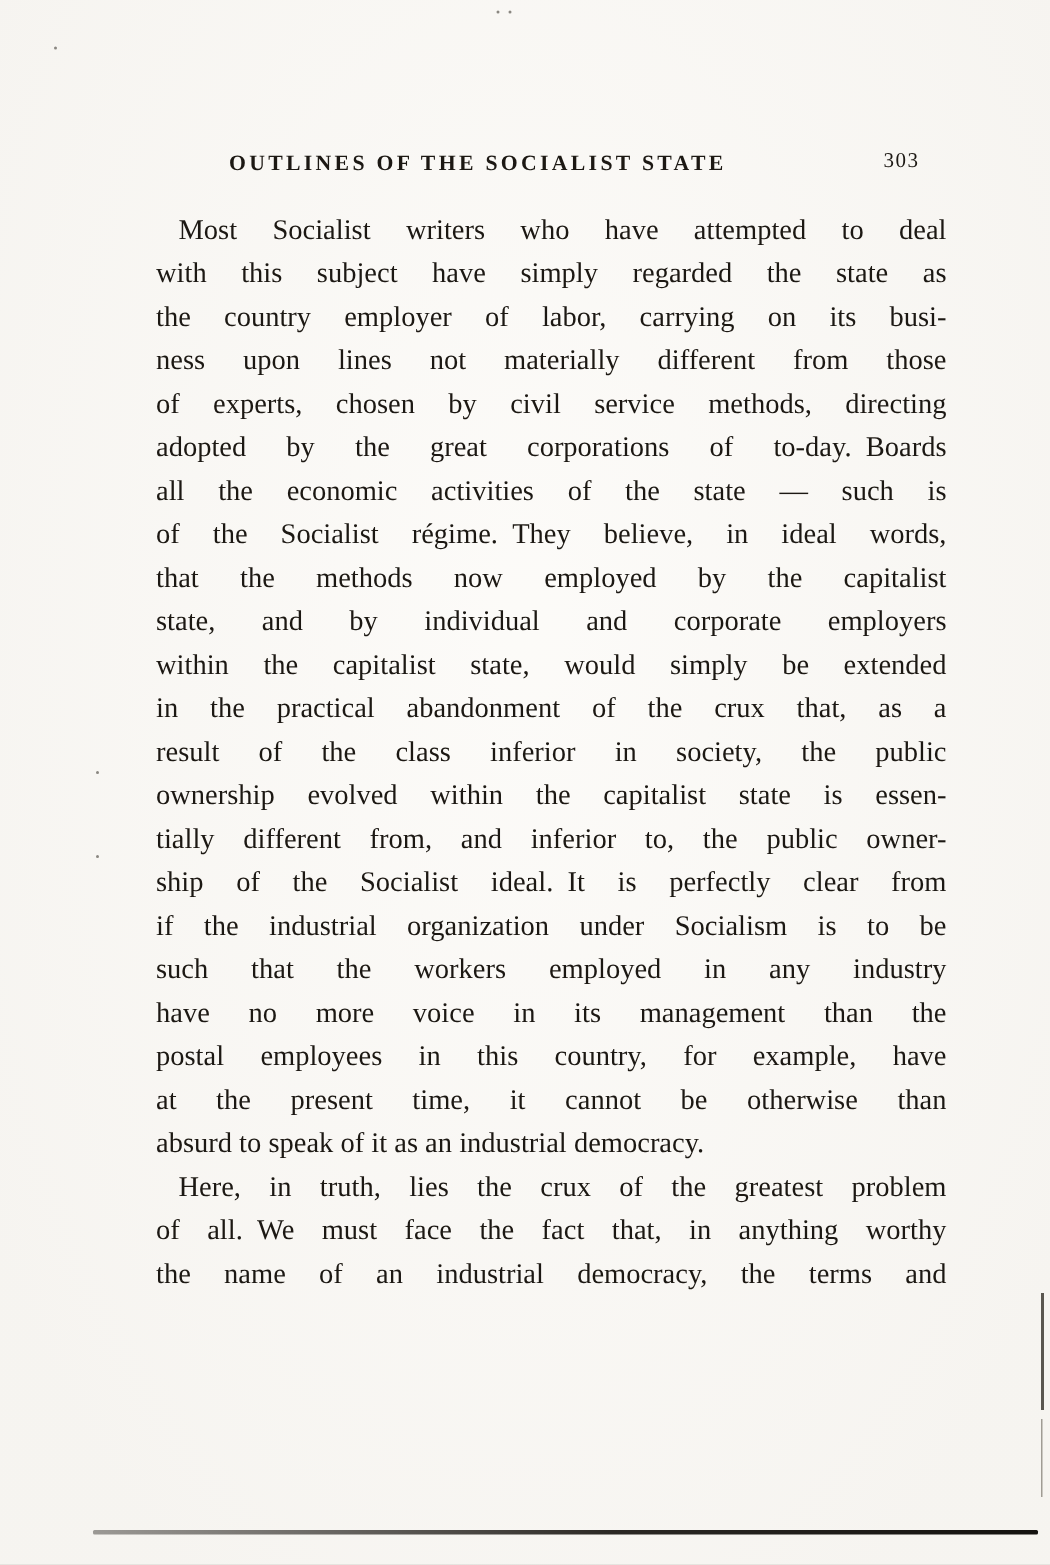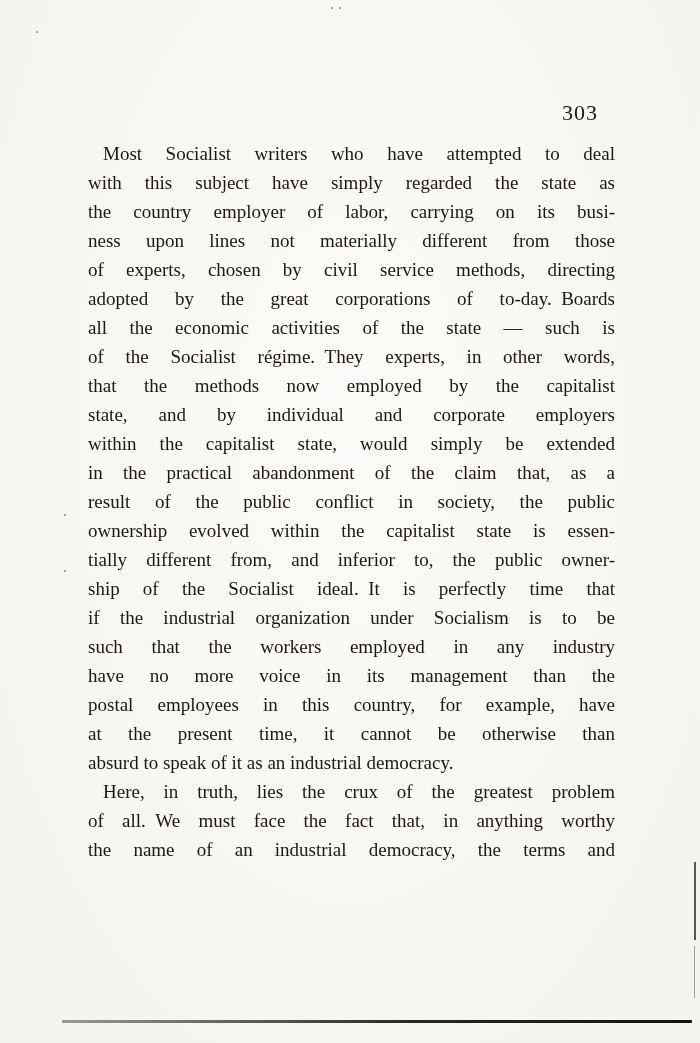--- a/index.html
+++ b/index.html
@@ -99,6 +99,7 @@
 <div class="scan-page" style="--paper: #fbf9f5; --ink: #1c1813;">
 
   <div class="running-head">
+    <div class="head-title">OUTLINES OF THE SOCIALIST STATE</div>
     <div class="head-page-number">303</div>
   </div>
 

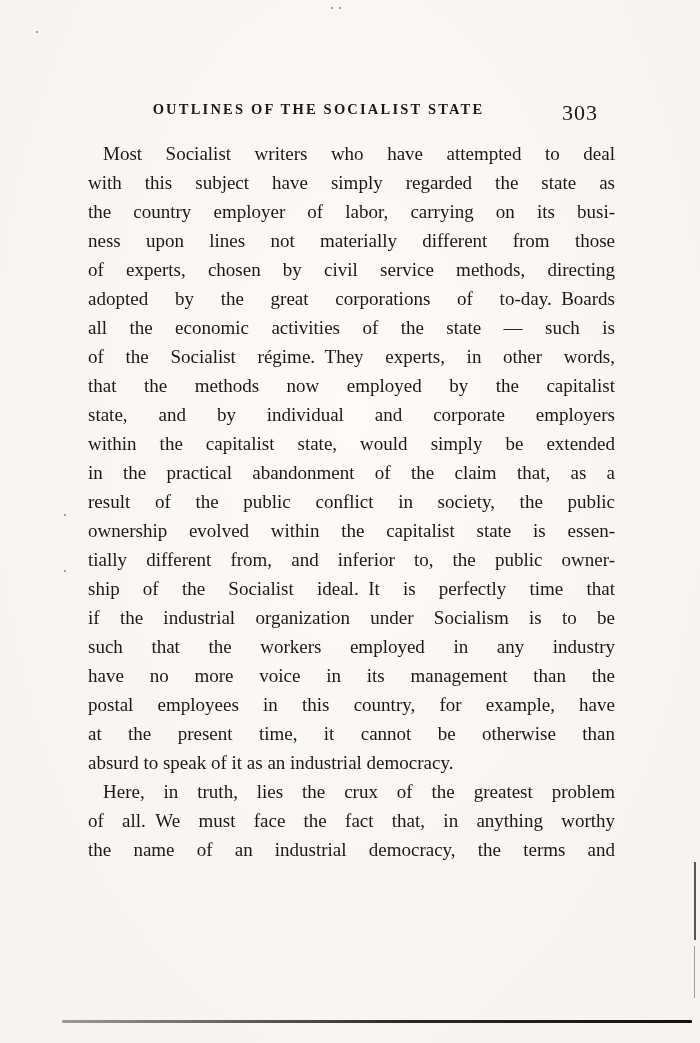--- a/index.html
+++ b/index.html
@@ -38,9 +38,9 @@
   }
   .running-head .head-page-number {
     position: absolute;
-    right: 15px;
+    right: 0;
     top: -1px;
-    font-size: 22px;
+    font-size: 14px;
     letter-spacing: 1px;
   }
   .page-body {

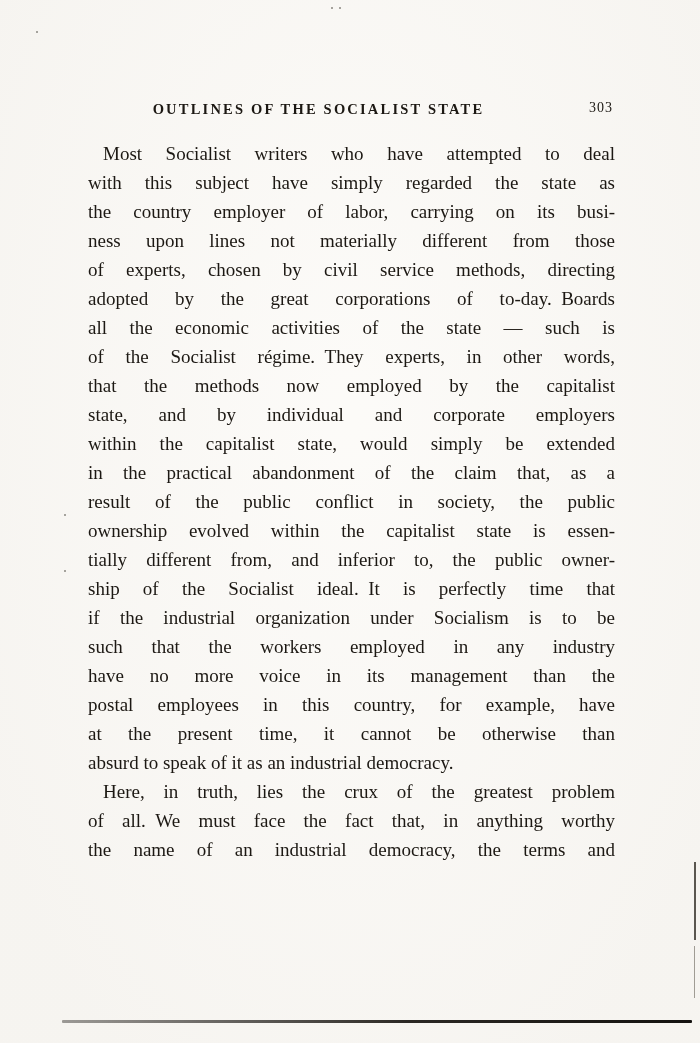--- a/index.html
+++ b/index.html
@@ -46,7 +46,7 @@
   .page-body {
     position: absolute;
     top: 139px;
-    left: 88px;
+    left: 104px;
     width: 527px;
     font-size: 19px;
     line-height: 29px;

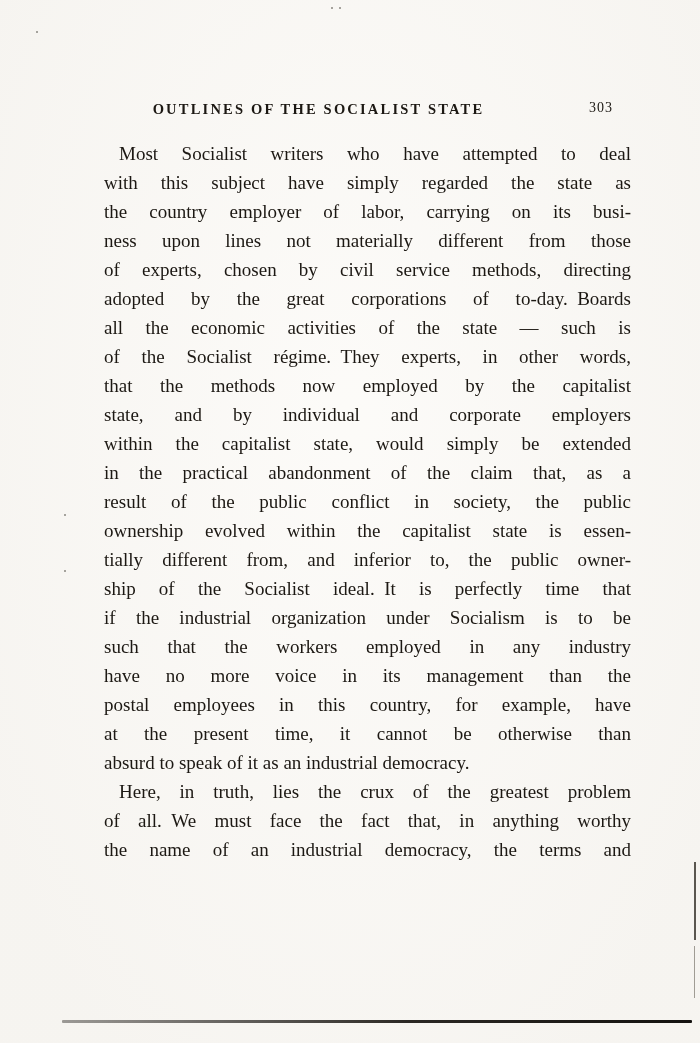--- a/index.html
+++ b/index.html
@@ -112,7 +112,7 @@
         <div class="line">of experts, chosen by civil service methods, directing</div>
         <div class="line">adopted by the great corporations of to-day. Boards</div>
         <div class="line">all the economic activities of the state — such is</div>
-        <div class="line">of the Socialist régime. They experts, in other words,</div>
+        <div class="line">of the Socialist régime. They believe, in ideal words,</div>
         <div class="line">that the methods now employed by the capitalist</div>
         <div class="line">state, and by individual and corporate employers</div>
         <div class="line">within the capitalist state, would simply be extended</div>

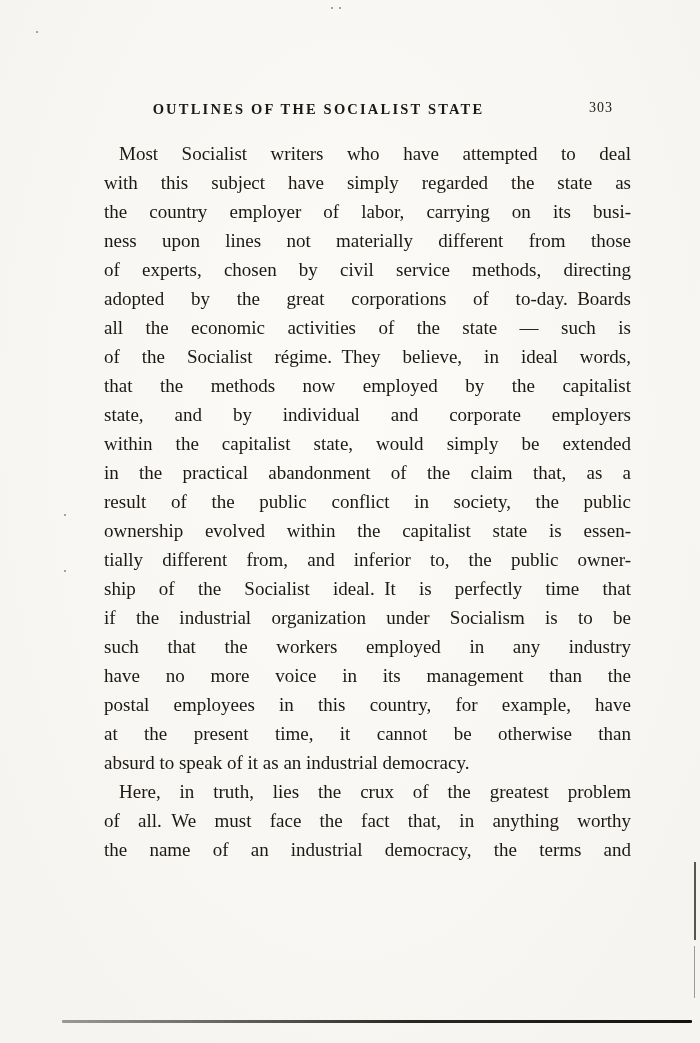--- a/index.html
+++ b/index.html
@@ -116,7 +116,7 @@
         <div class="line">that the methods now employed by the capitalist</div>
         <div class="line">state, and by individual and corporate employers</div>
         <div class="line">within the capitalist state, would simply be extended</div>
-        <div class="line">in the practical abandonment of the claim that, as a</div>
+        <div class="line">in the practical abandonment of the crux that, as a</div>
         <div class="line">result of the public conflict in society, the public</div>
         <div class="line">ownership evolved within the capitalist state is essen-</div>
         <div class="line">tially different from, and inferior to, the public owner-</div>

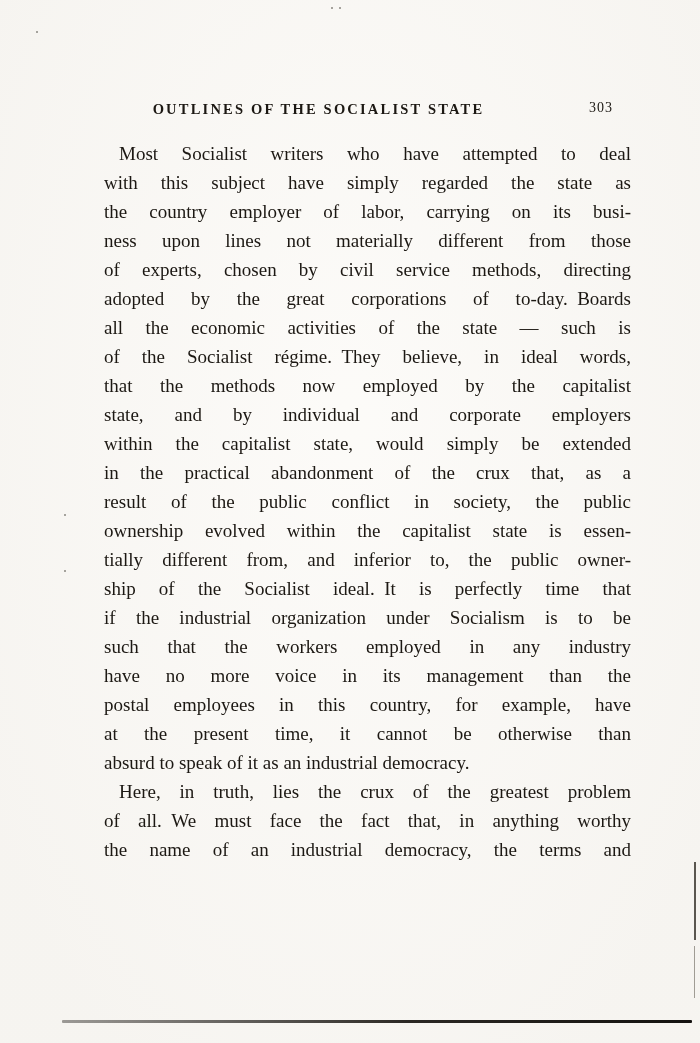--- a/index.html
+++ b/index.html
@@ -117,7 +117,7 @@
         <div class="line">state, and by individual and corporate employers</div>
         <div class="line">within the capitalist state, would simply be extended</div>
         <div class="line">in the practical abandonment of the crux that, as a</div>
-        <div class="line">result of the public conflict in society, the public</div>
+        <div class="line">result of the class inferior in society, the public</div>
         <div class="line">ownership evolved within the capitalist state is essen-</div>
         <div class="line">tially different from, and inferior to, the public owner-</div>
         <div class="line">ship of the Socialist ideal. It is perfectly time that</div>

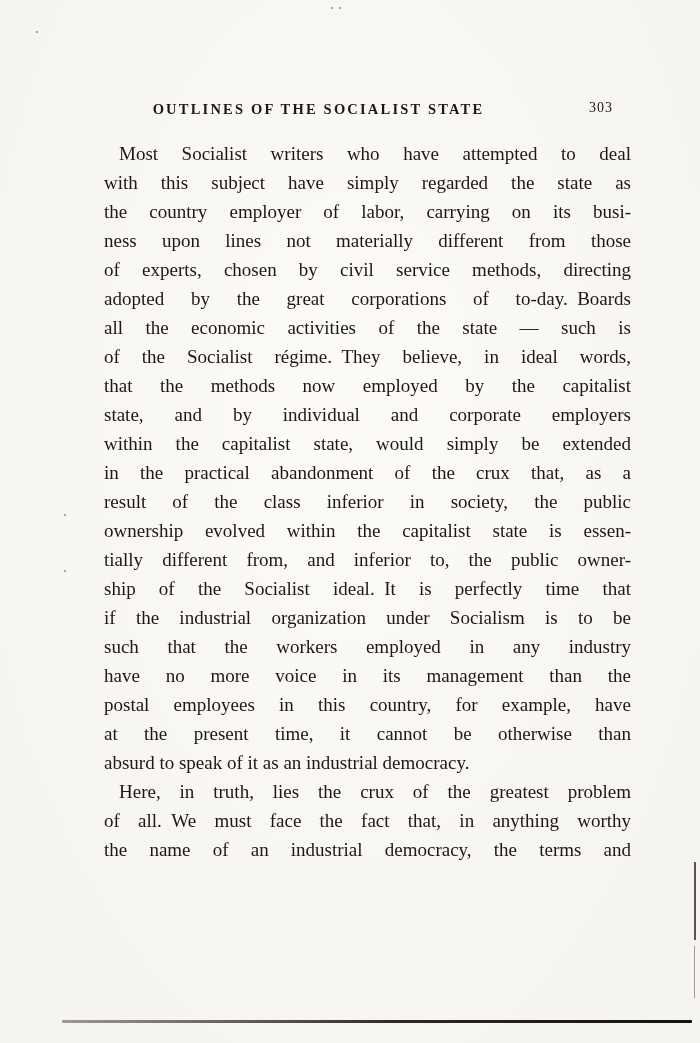--- a/index.html
+++ b/index.html
@@ -120,7 +120,7 @@
         <div class="line">result of the class inferior in society, the public</div>
         <div class="line">ownership evolved within the capitalist state is essen-</div>
         <div class="line">tially different from, and inferior to, the public owner-</div>
-        <div class="line">ship of the Socialist ideal. It is perfectly time that</div>
+        <div class="line">ship of the Socialist ideal. It is perfectly clear from</div>
         <div class="line">if the industrial organization under Socialism is to be</div>
         <div class="line">such that the workers employed in any industry</div>
         <div class="line">have no more voice in its management than the</div>

